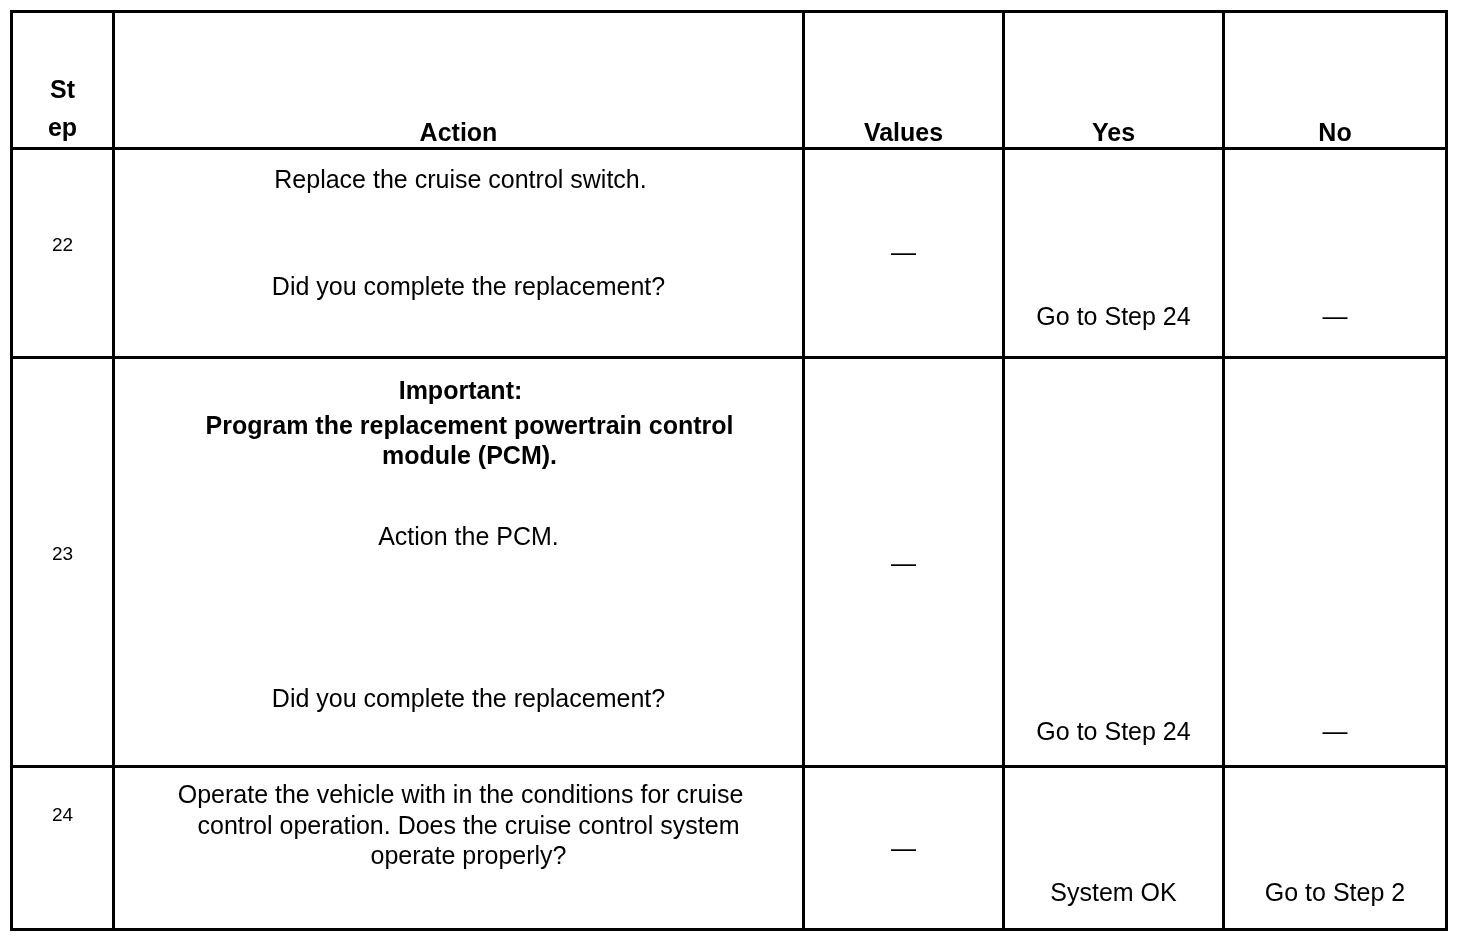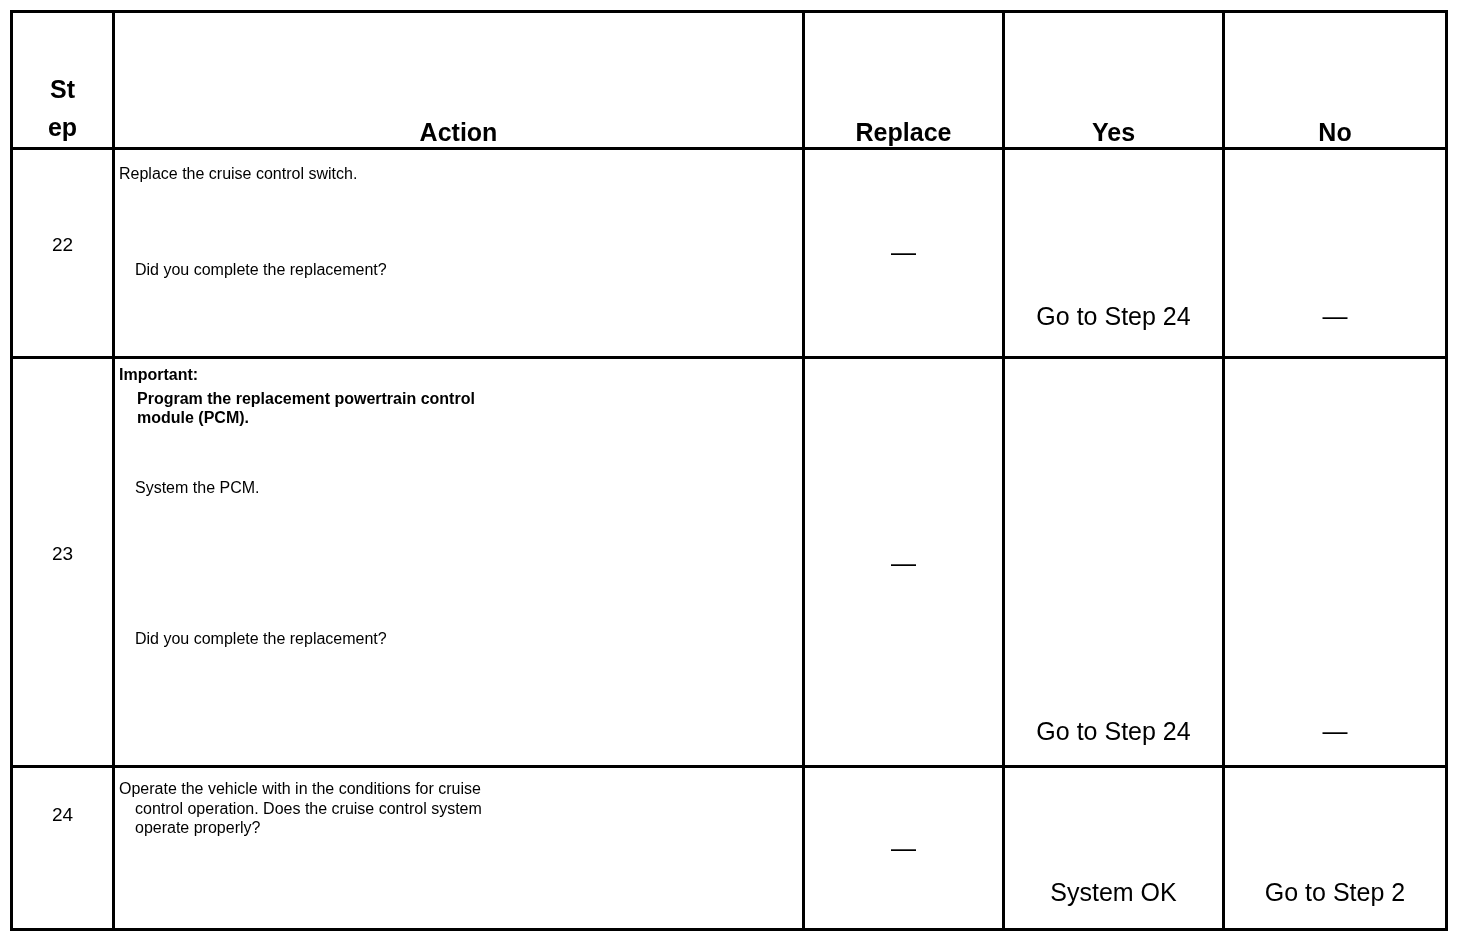--- a/index.html
+++ b/index.html
@@ -132,7 +132,7 @@
           <span class="hdr-line">ep</span>
         </td>
         <td class="hdr-plain">Action</td>
-        <td class="hdr-plain">Replace</td>
+        <td class="hdr-plain">Values</td>
         <td class="hdr-plain">Yes</td>
         <td class="hdr-plain">No</td>
       </tr>

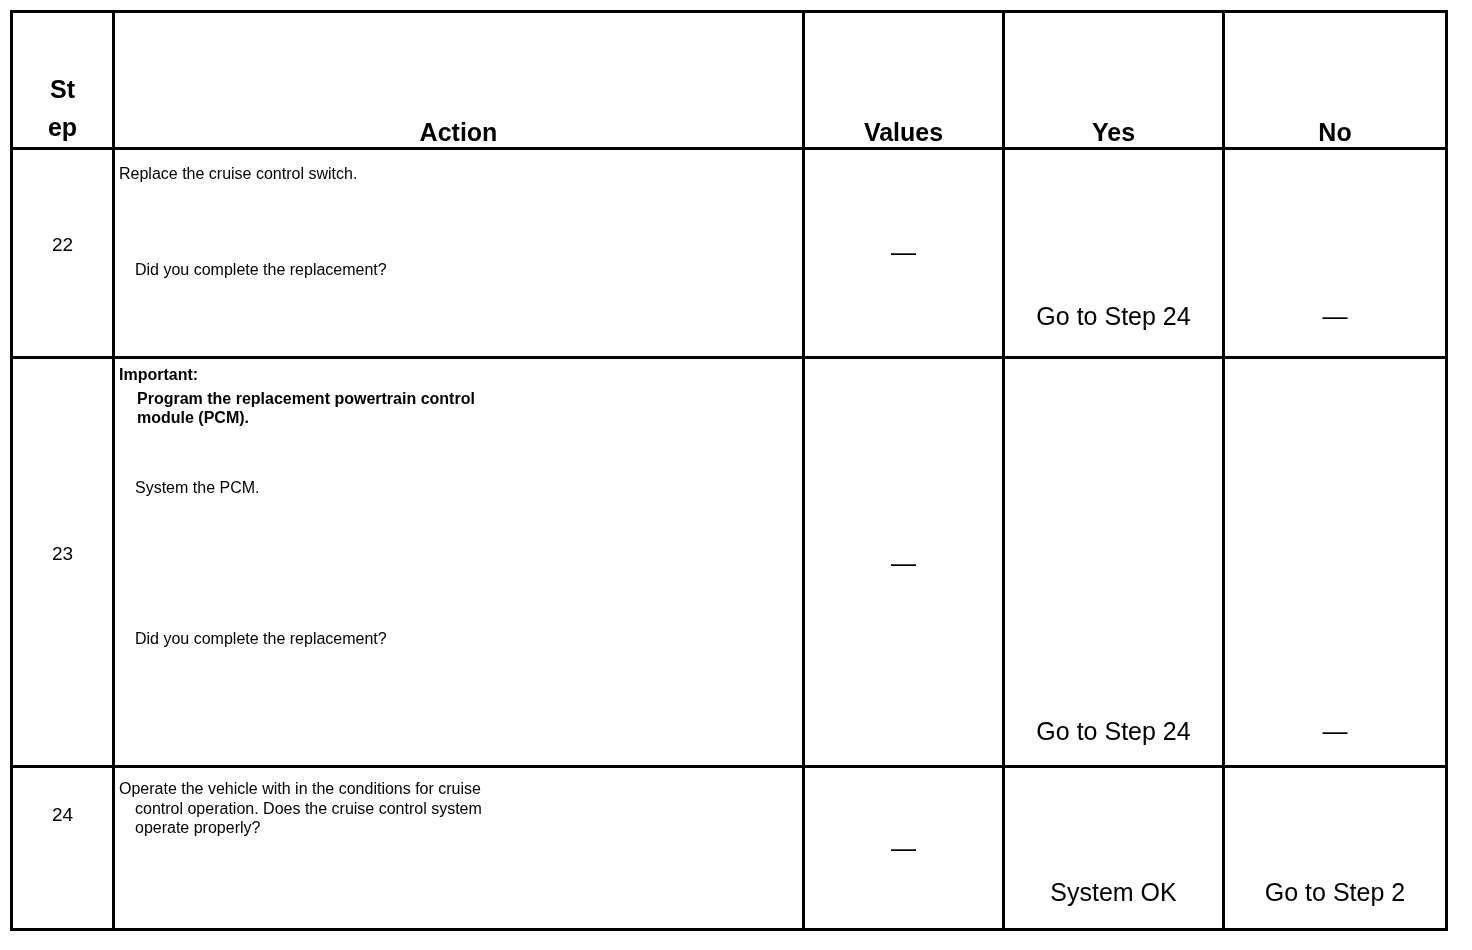--- a/index.html
+++ b/index.html
@@ -71,10 +71,11 @@
   }
 
   .action-text {
-    font-size: 16px;
+    font-size: 25px;
     line-height: 1.22;
     padding-left: 6px;
     white-space: pre-wrap;
+    text-align: center;
   }
   .action-text.flush { padding-left: 4px; }
   .indent-1 { padding-left: 20px; }

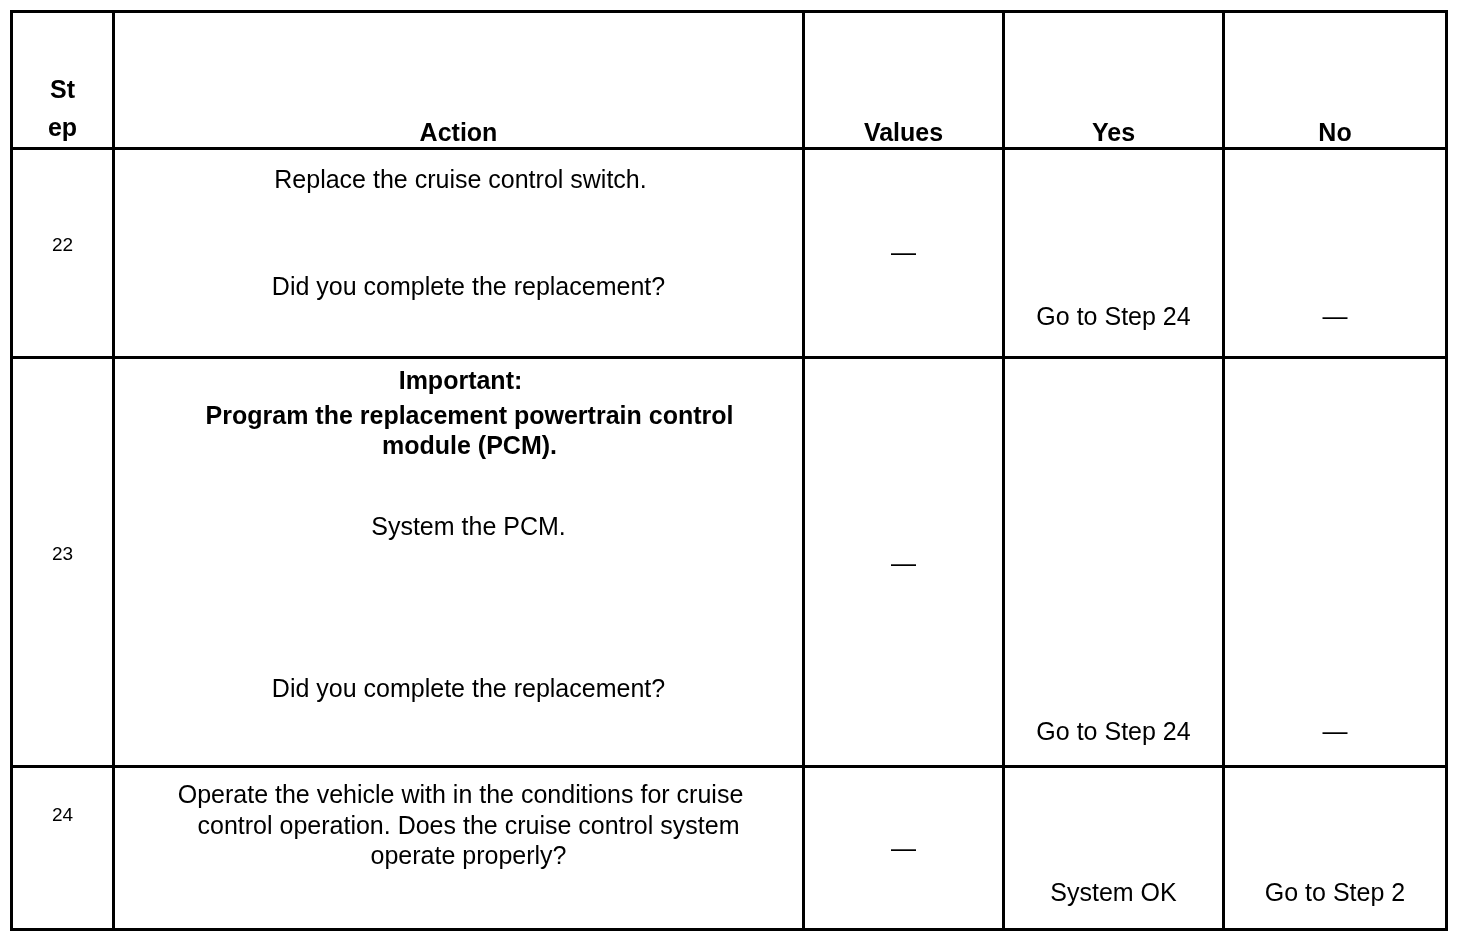--- a/index.html
+++ b/index.html
@@ -98,7 +98,7 @@
   
   .r23 td { height: 406px; }
   .r23-step    { padding-top: 184px; }
-  .r23-imp     { padding-top: 6px; }
+  .r23-imp     { padding-top: 16px; }
   .r23-prog    { padding-top: 4px; }
   .r23-replace { padding-top: 50px; }
   .r23-did     { padding-top: 132px; }

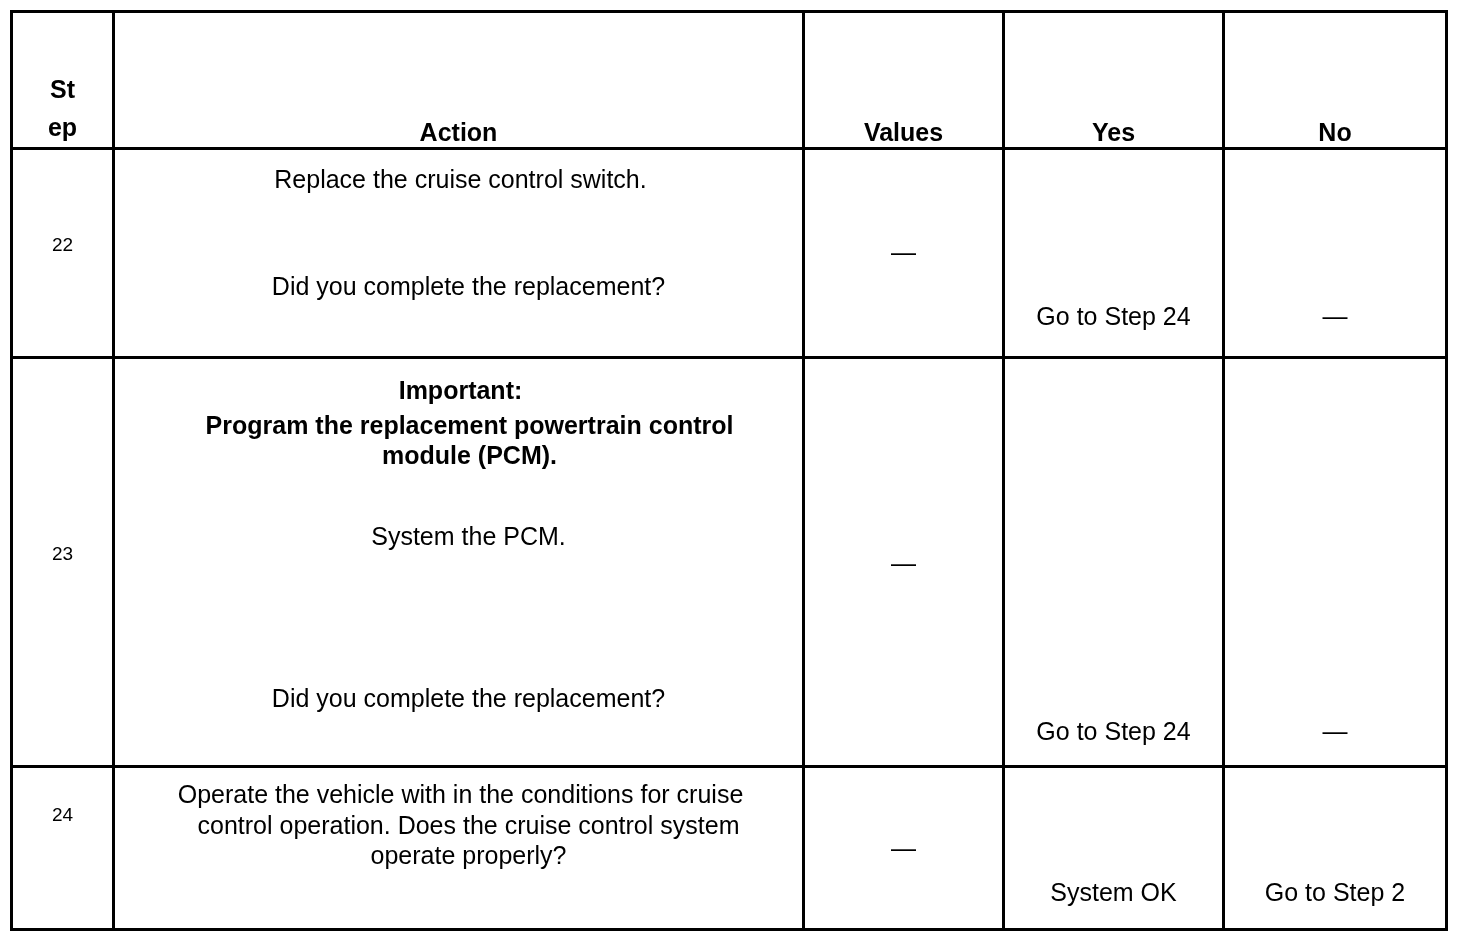--- a/index.html
+++ b/index.html
@@ -168,7 +168,7 @@
           <div class="action-text flush bold r23-imp">Important:</div>
           <div class="action-text indent-2 bold r23-prog">Program the replacement powertrain control</div>
           <div class="action-text indent-2 bold">module (PCM).</div>
-          <div class="action-text indent-1 r23-replace">System the PCM.</div>
+          <div class="action-text indent-1 r23-replace">Action the PCM.</div>
           <div class="action-text indent-1 r23-did">Did you complete the replacement?</div>
         </td>
         <td>

